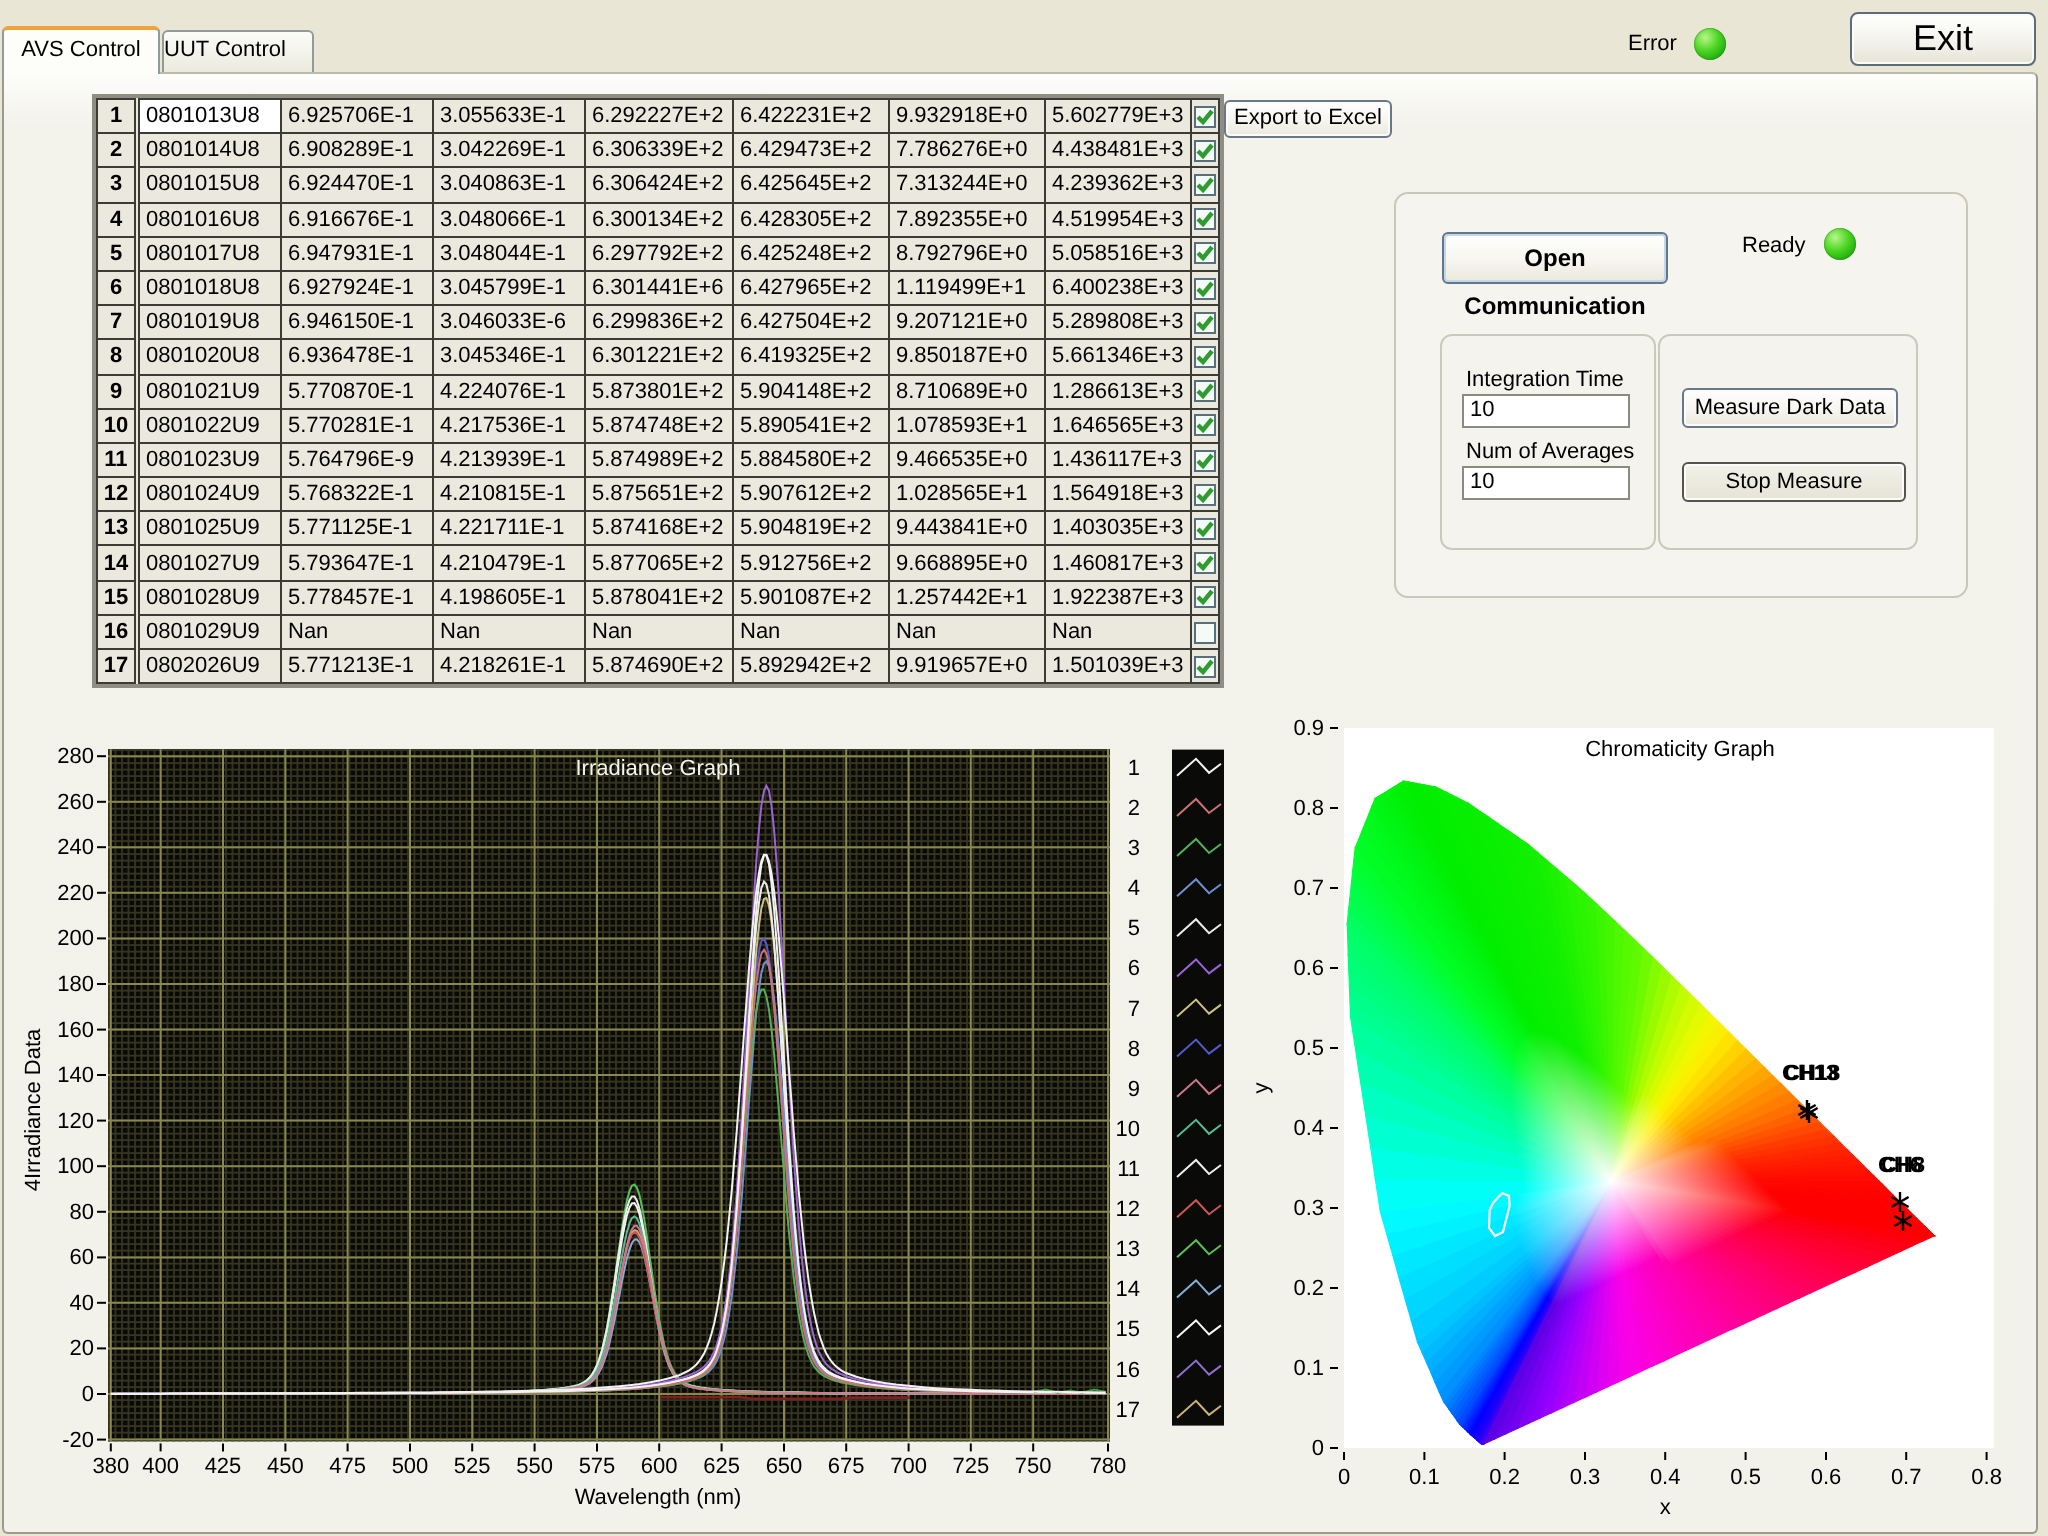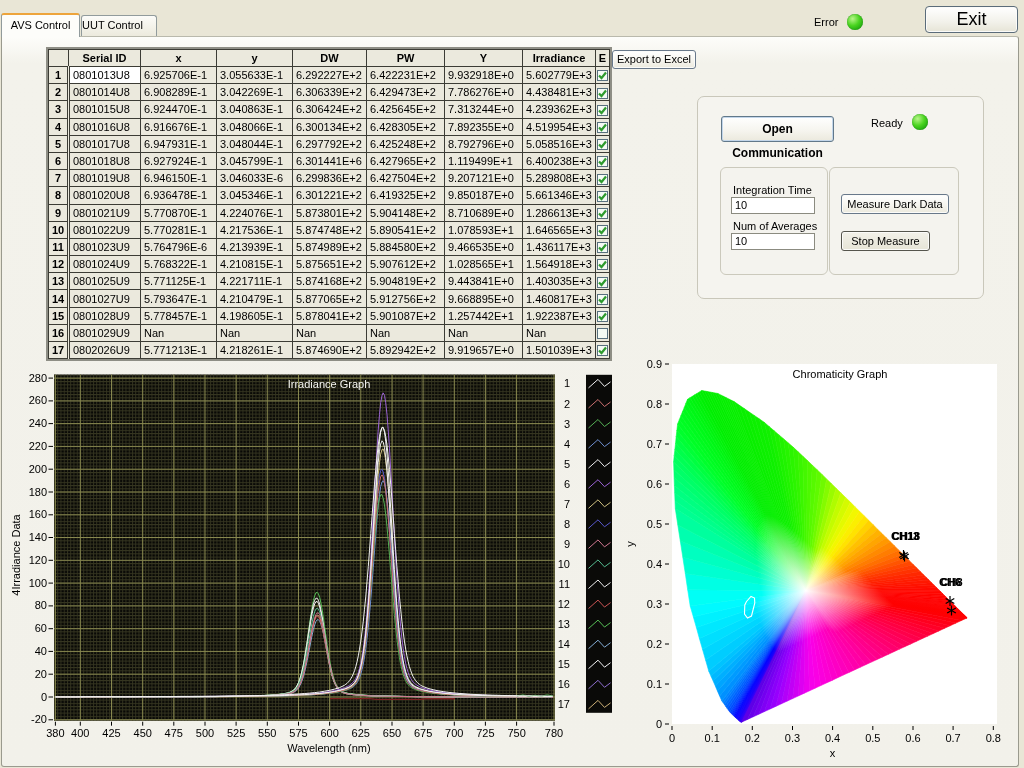--- a/index.html
+++ b/index.html
@@ -61,17 +61,6 @@
         <col style="width:14px">
       </colgroup>
 <tbody>
-        <tr class="hd">
-          <th></th>
-          <th>Serial ID</th>
-          <th>x</th>
-          <th>y</th>
-          <th>DW</th>
-          <th>PW</th>
-          <th>Y</th>
-          <th>Irradiance</th>
-          <th>E</th>
-        </tr>
 <tr>
           <td class="rn">1</td>
           <td class="sel">0801013U8</td>

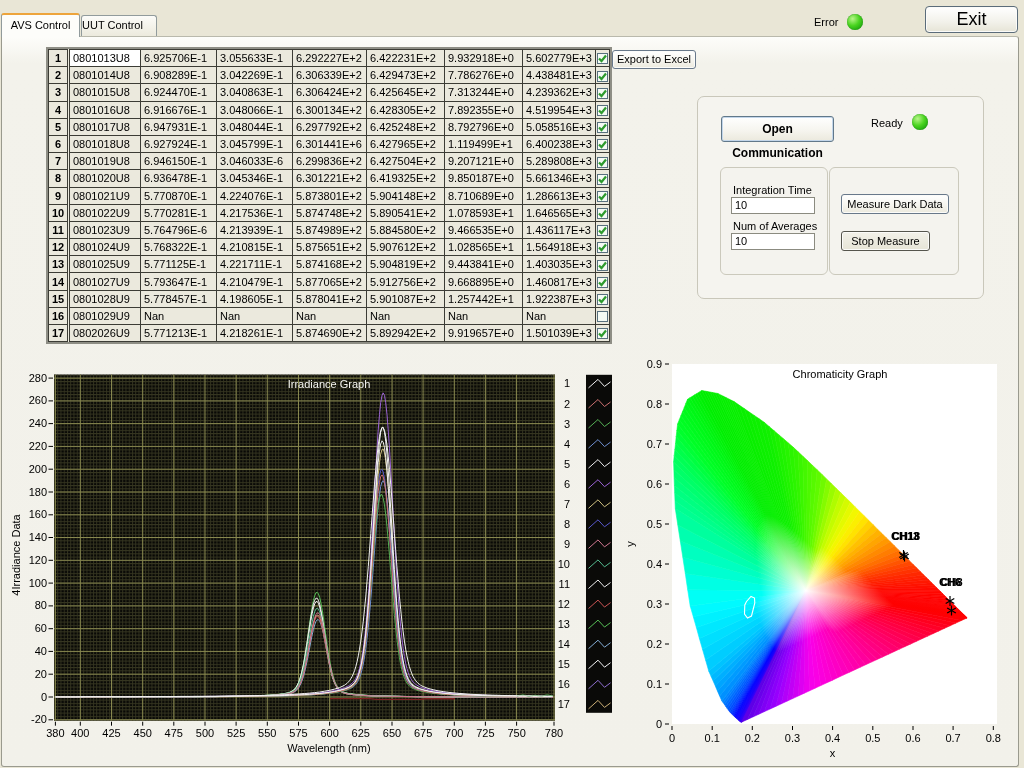--- a/index.html
+++ b/index.html
@@ -194,7 +194,7 @@
 <tr>
           <td class="rn">11</td>
           <td>0801023U9</td>
-          <td>5.764796E-6</td>
+          <td>5.764796E-9</td>
           <td>4.213939E-1</td>
           <td>5.874989E+2</td>
           <td>5.884580E+2</td>

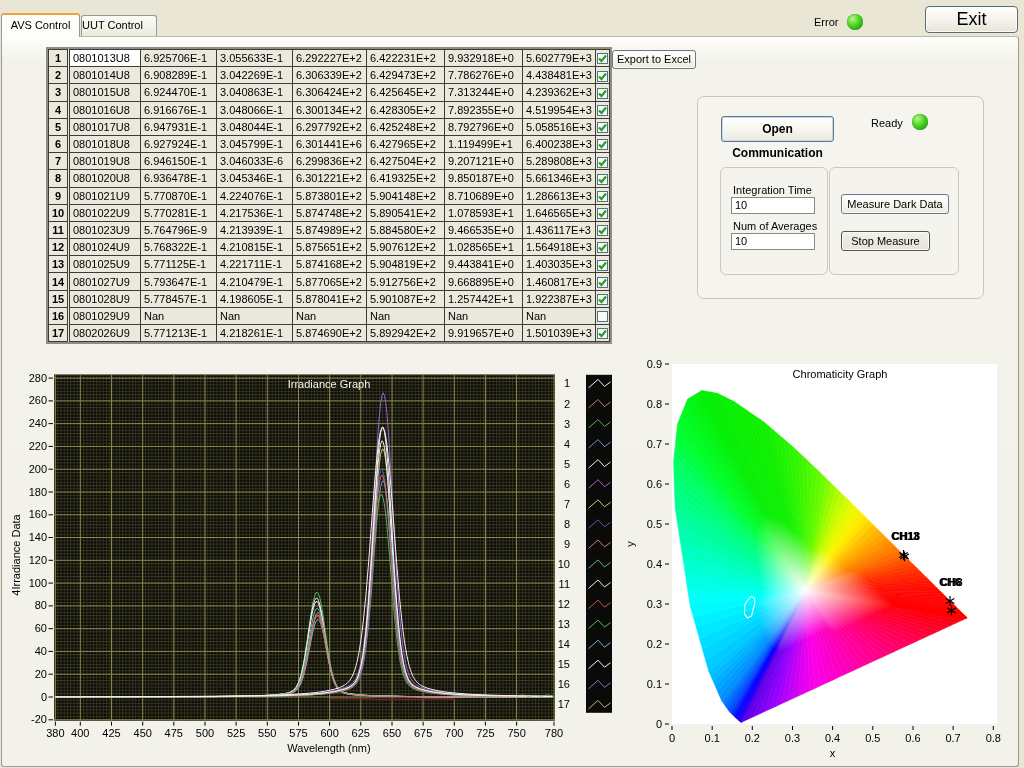--- a/index.html
+++ b/index.html
@@ -296,7 +296,7 @@
 <div class="lbl" style="left:733px;top:220px">Num of Averages</div>
 <div class="inp" style="left:731px;top:233px;width:84px;height:17px">10</div>
 <div class="btn" style="left:841px;top:194px;width:108px;height:20px;line-height:18px">Measure Dark Data</div>
-<div class="btn" style="left:841px;top:231px;width:89px;height:20px;line-height:18px;border:1px solid #55554d;background:linear-gradient(#f2f1e9,#e6e4d6)">Stop Measure</div>
+<div class="btn" style="left:841px;top:231px;width:112px;height:20px;line-height:18px;border:1px solid #55554d;background:linear-gradient(#f2f1e9,#e6e4d6)">Stop Measure</div>
 
 <svg width="620" height="408" viewBox="0 0 620 408" style="position:absolute;left:0;top:360px">
 <rect x="54" y="14.6" width="501" height="346.1" fill="#090906"></rect>

